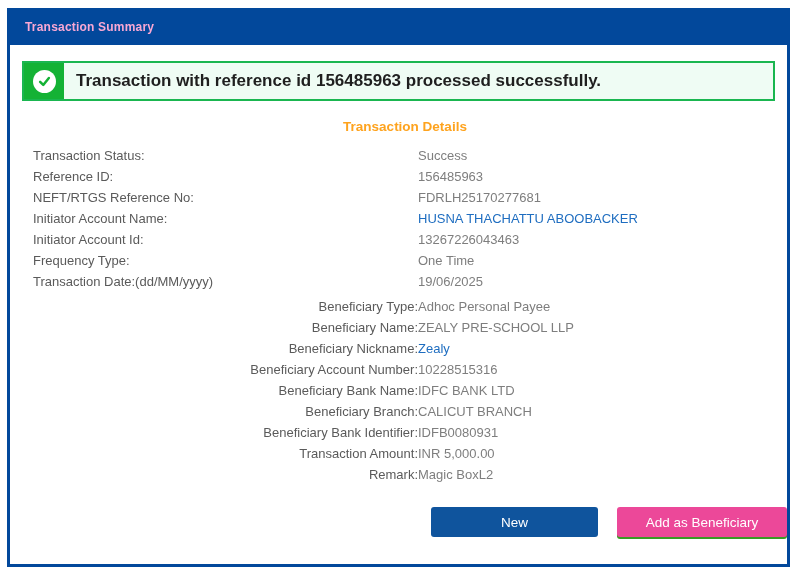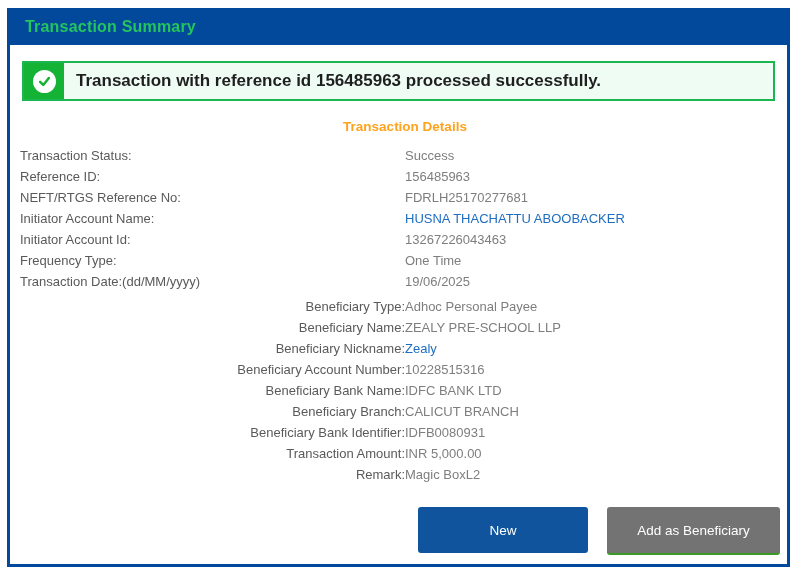--- a/index.html
+++ b/index.html
@@ -24,8 +24,8 @@
     padding-left: 15px;
   }
   .panel-title {
-    color: #22c55e;
-    font-size: 16px;
+    color: #f9a8d4;
+    font-size: 12px;
     font-weight: bold;
     letter-spacing: .2px;
   }

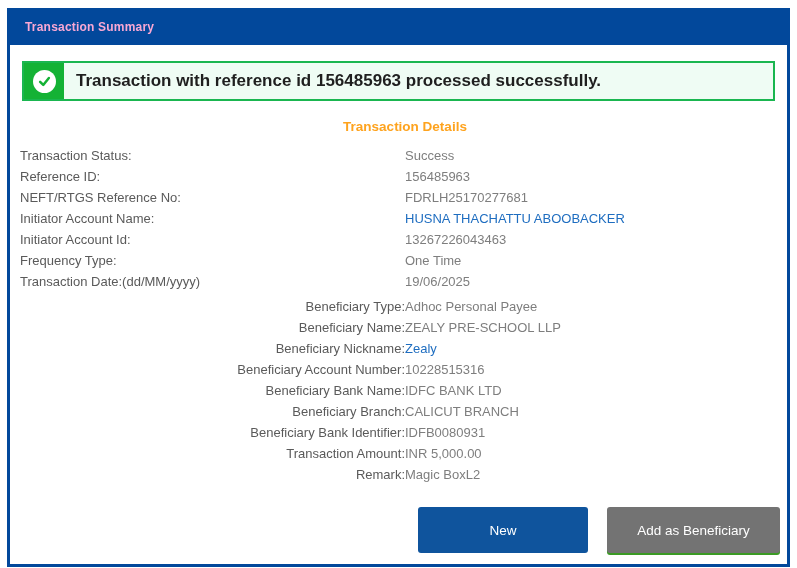--- a/index.html
+++ b/index.html
@@ -67,7 +67,7 @@
   }
   .details {
     margin-top: 10px;
-    padding-left: 10px;
+    padding-left: 23px;
   }
   .group { }
   .group + .group { margin-top: 4px; text-align: right; }

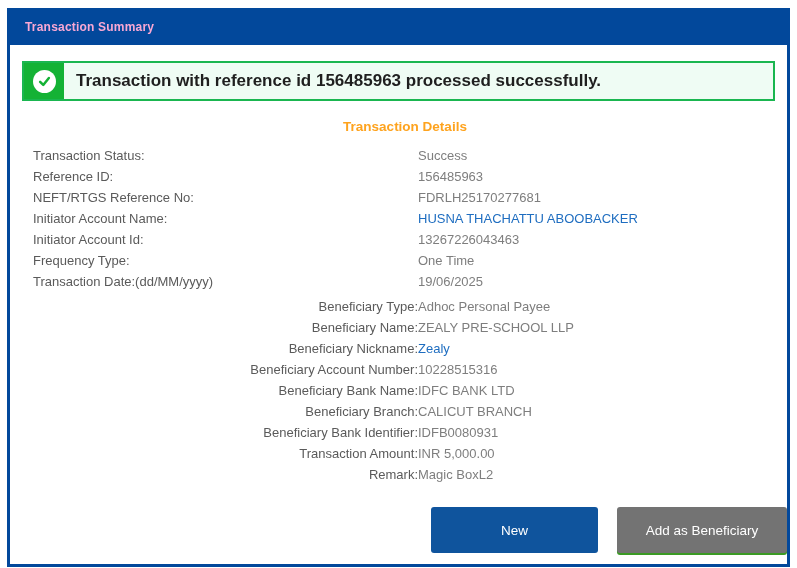--- a/index.html
+++ b/index.html
@@ -94,7 +94,7 @@
     gap: 19px;
   }
   .btn {
-    height: 46px;
+    height: 30px;
     border: none;
     border-radius: 3px;
     color: #ffffff;

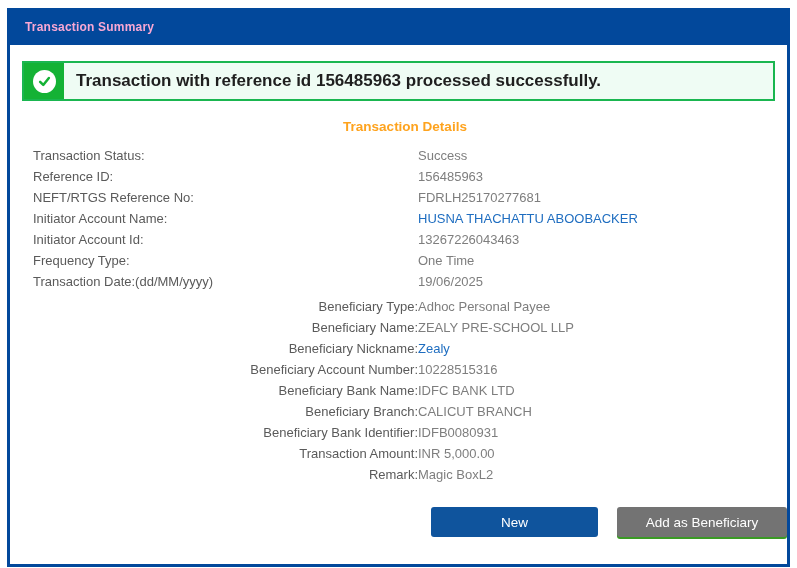--- a/index.html
+++ b/index.html
@@ -104,7 +104,7 @@
     display: flex; align-items: center; justify-content: center;
   }
   .btn-new { width: 170px; background: #0F549D; }
-  .btn-add { width: 173px; background: #737373; box-shadow: 0 2px 0 #3A9A24; }
+  .btn-add { width: 173px; background: #ec4899; box-shadow: 0 2px 0 #3A9A24; }
 </style>
 </head>
 <body>

